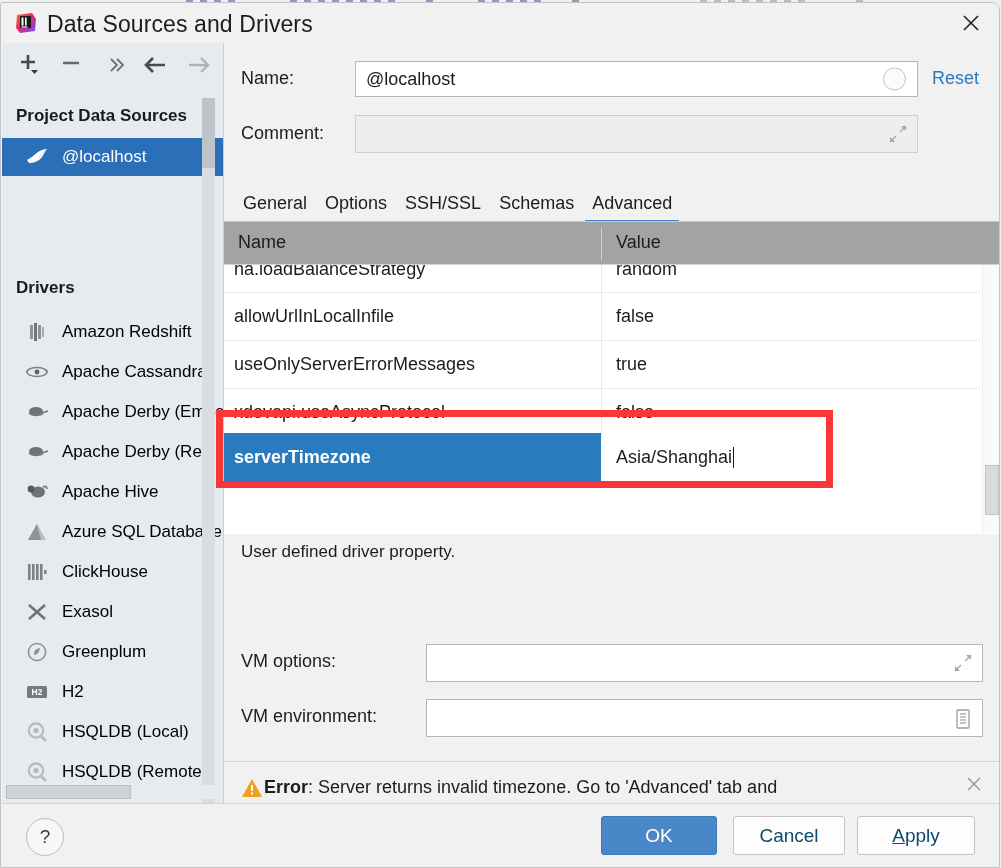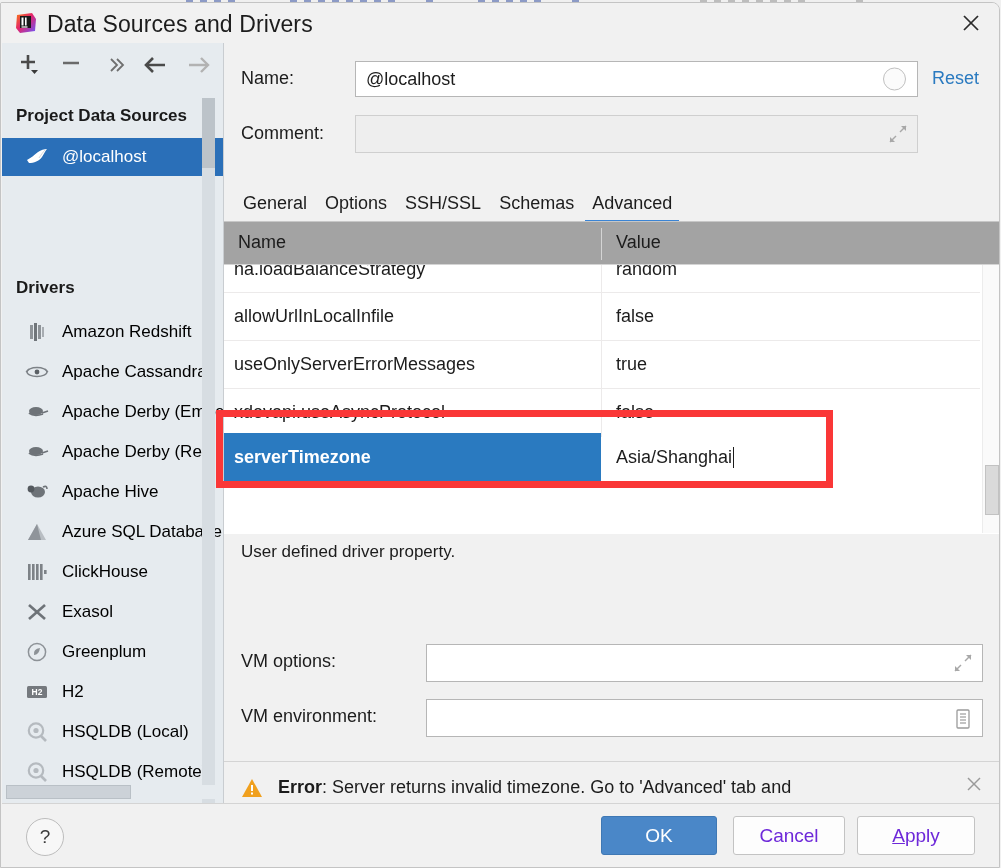--- a/index.html
+++ b/index.html
@@ -250,7 +250,7 @@
   }
   .warn-icon { position: absolute; left: 17px; top: 16px; width: 22px; height: 20px; }
   .error-text {
-    position: absolute; left: 54px; top: 12px; width: 690px;
+    position: absolute; left: 40px; top: 12px; width: 690px;
     font-size: 18px; color: #1c1c1c; line-height: 27px;
   }
   .error-text b { font-weight: bold; }

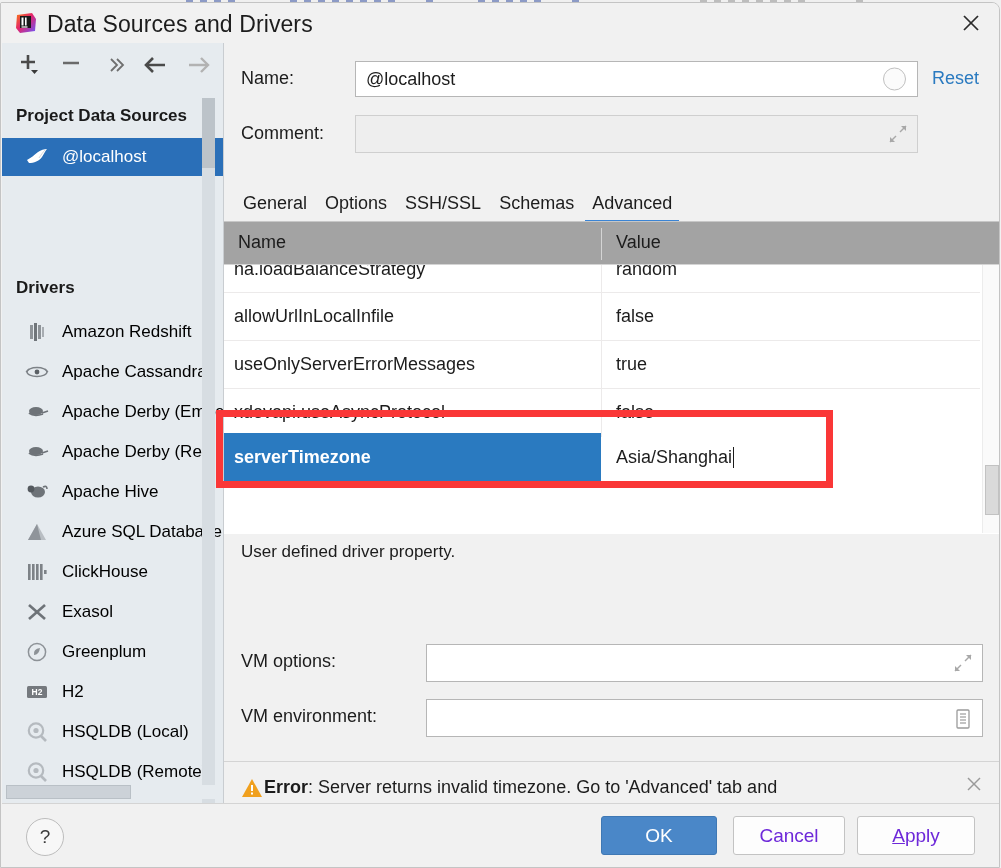--- a/index.html
+++ b/index.html
@@ -280,7 +280,7 @@
     box-sizing: border-box;
   }
   .btn.primary { background: #4a87c8; color: #ffffff; border: 1px solid #3f78b4; }
-  .btn.normal  { background: #fdfdfd; color: #6d28d9; border: 1px solid #c3c3c3; }
+  .btn.normal  { background: #fdfdfd; color: #0c4a6e; border: 1px solid #c3c3c3; }
   .mn { text-decoration: underline; }
 
   

